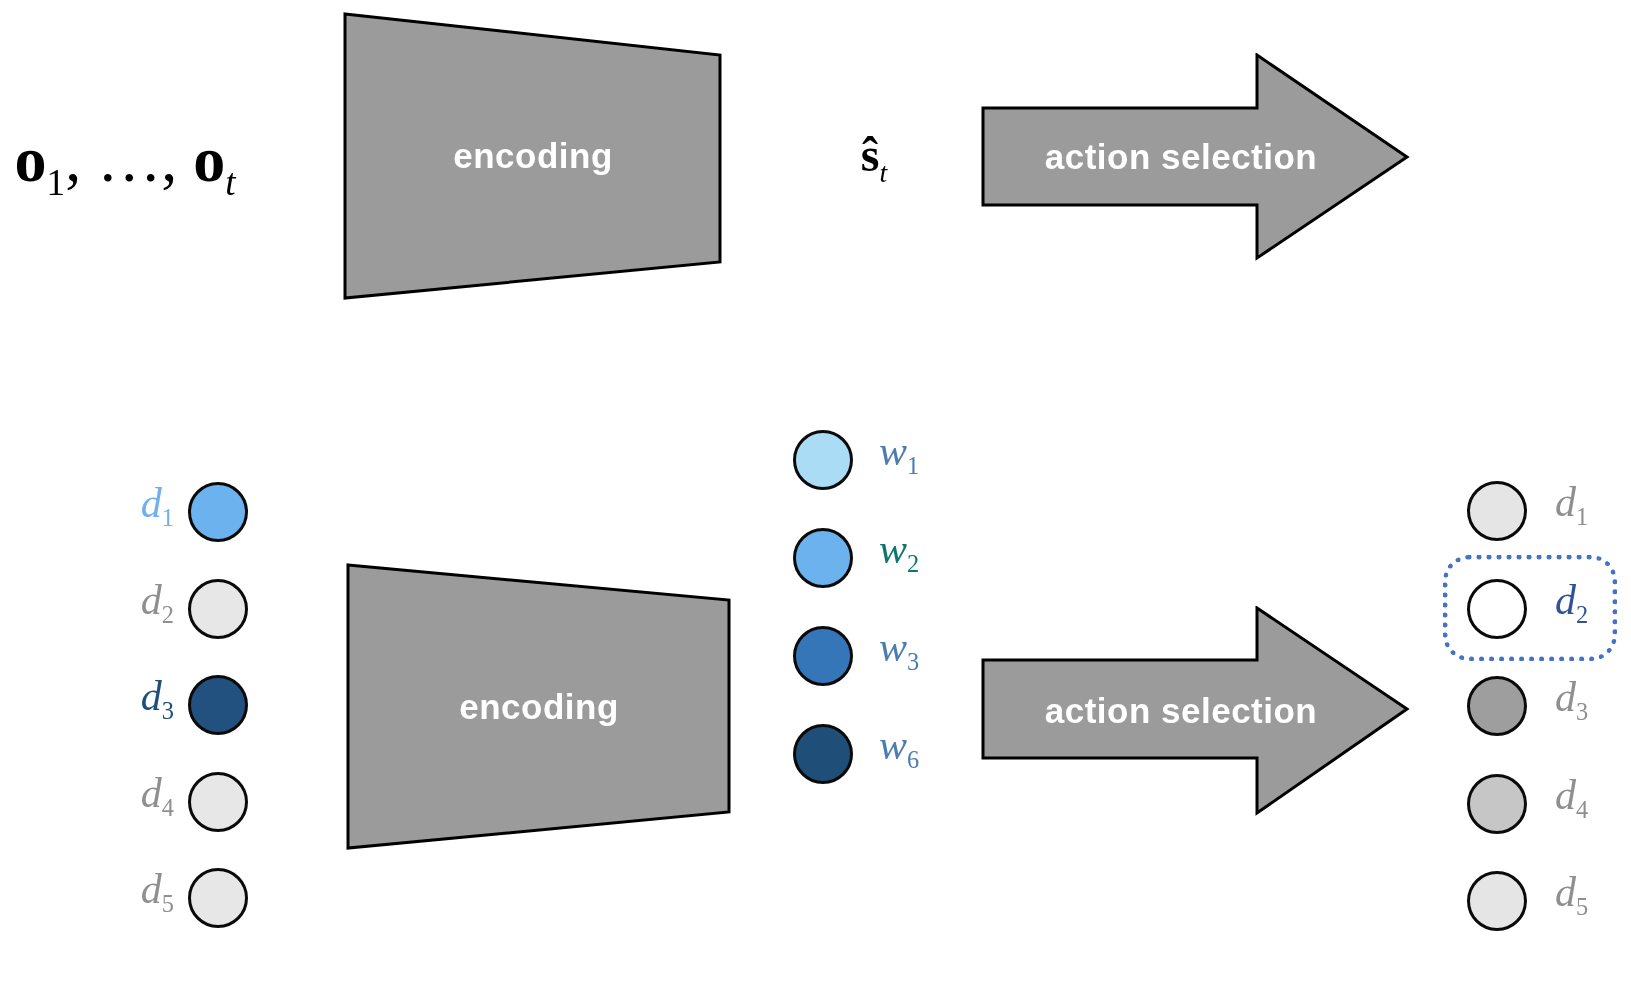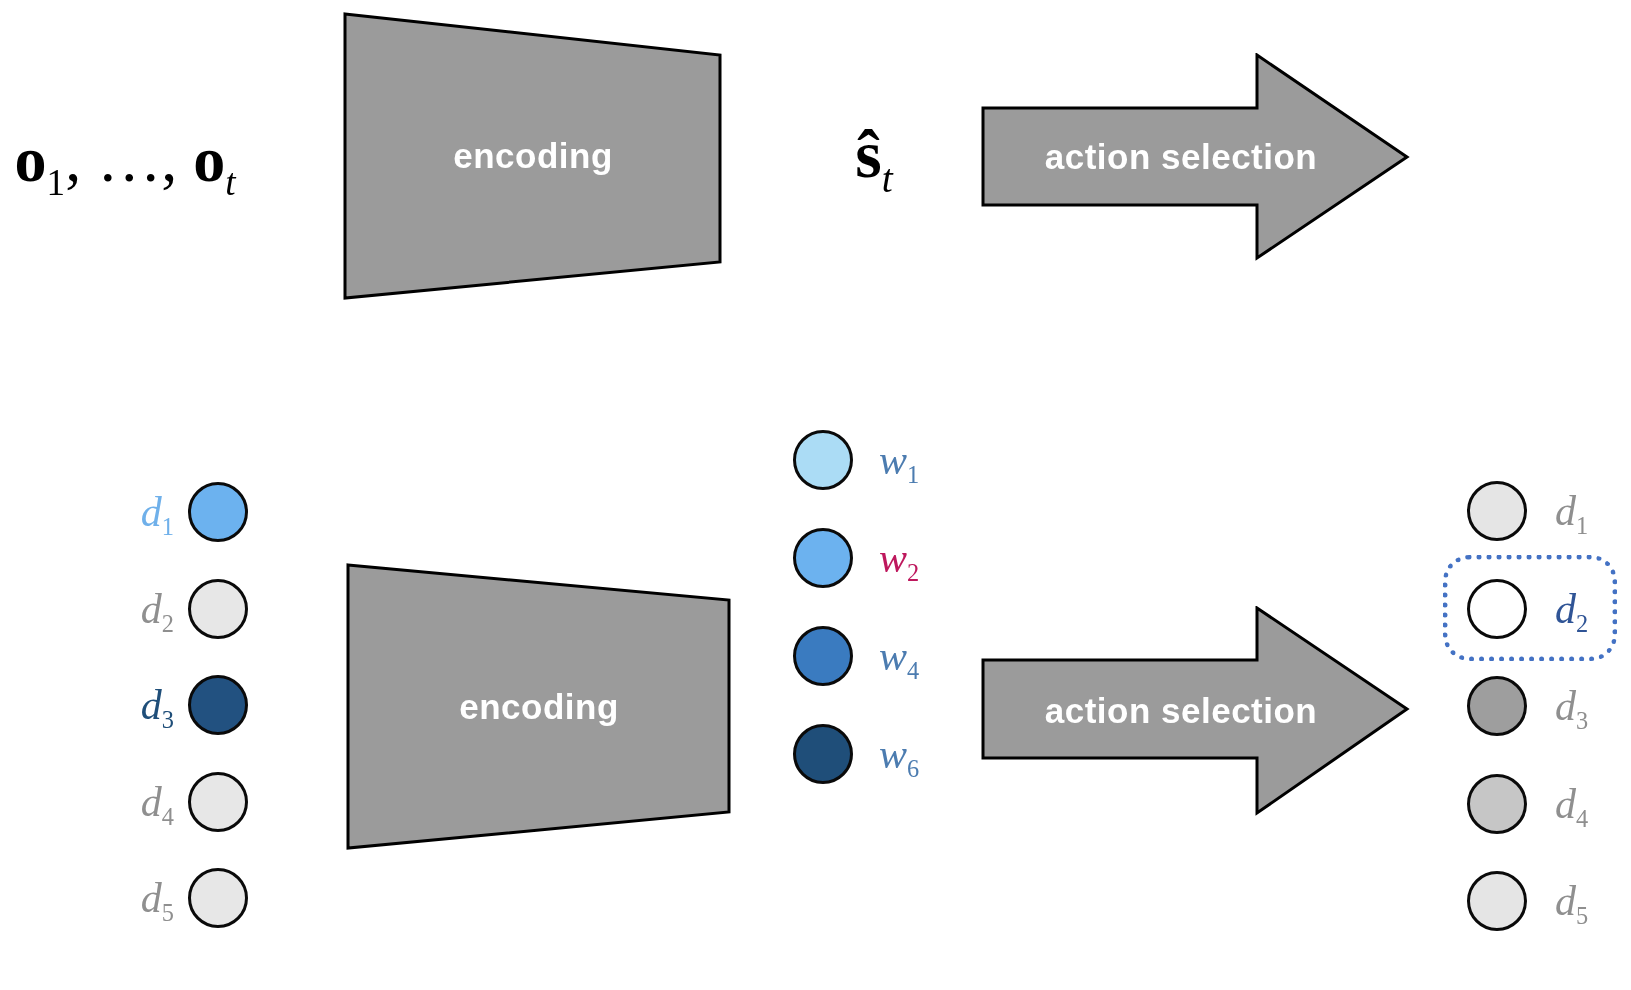--- a/index.html
+++ b/index.html
@@ -24,7 +24,7 @@
   }
   .math .inner{white-space:nowrap;}
   .obs{font-size:64px;}
-  .state,.action{font-size:68px;}
+  .state,.action{font-size:48px;}
   .bold{font-weight:bold;}
   .sep{font-weight:normal;}
   sub{font-size:0.58em;line-height:0;}

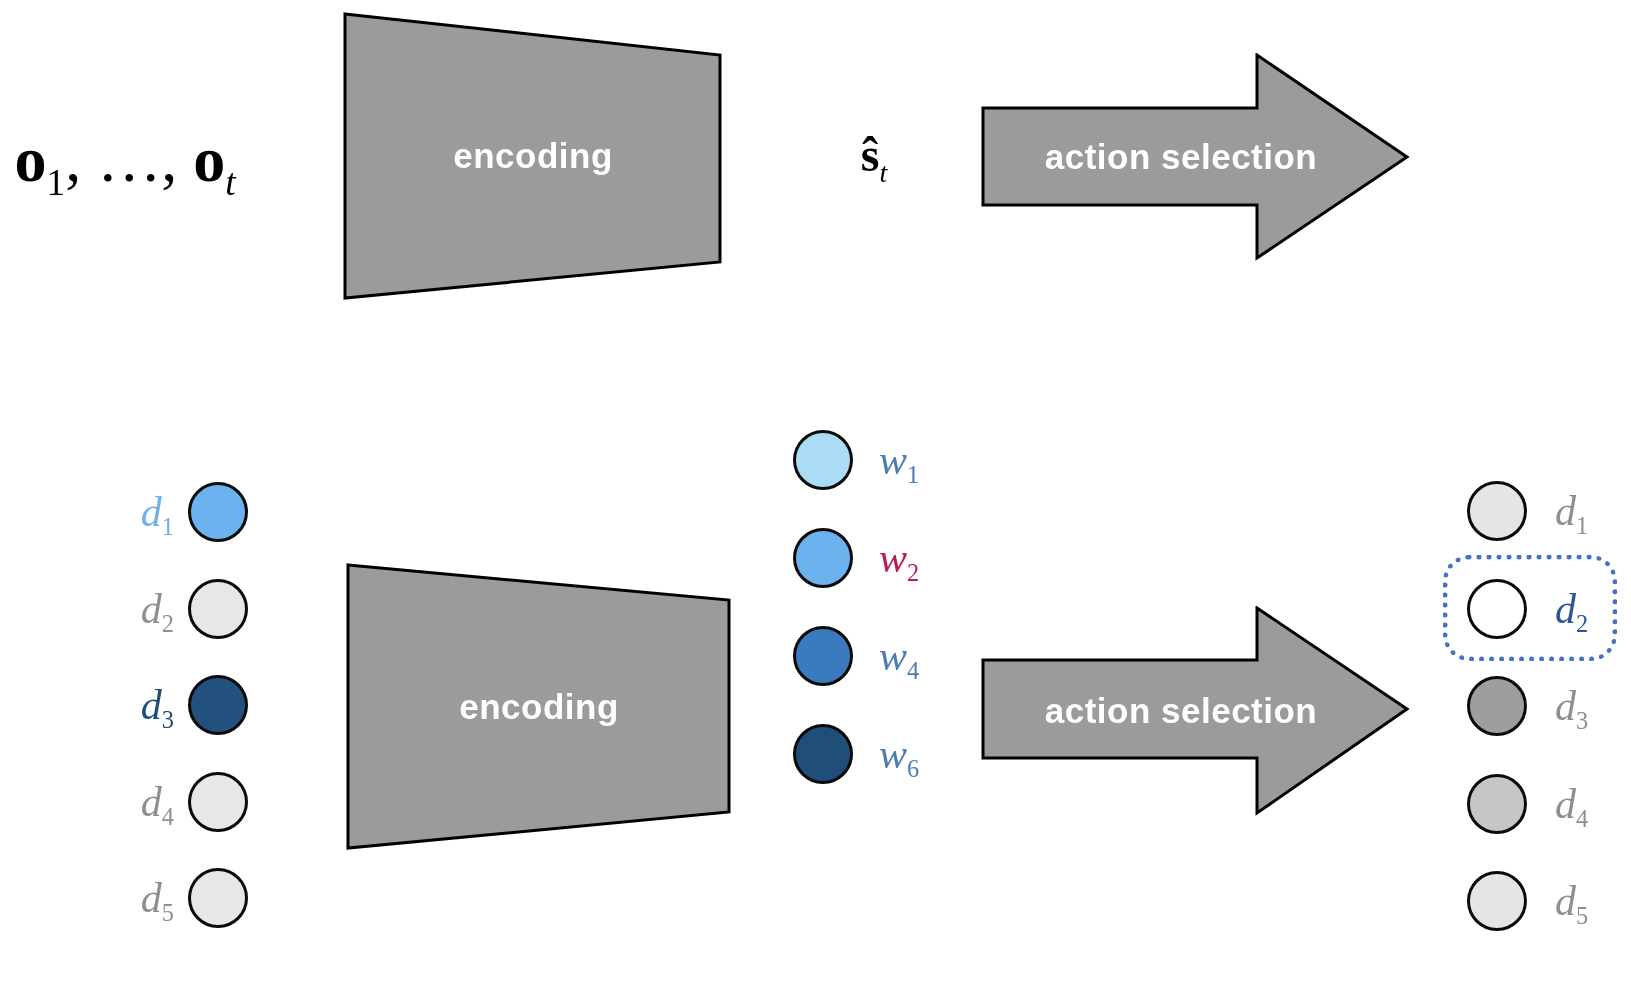--- a/index.html
+++ b/index.html
@@ -30,7 +30,7 @@
   sub{font-size:0.58em;line-height:0;}
   .it{font-style:italic;}
   .col{position:absolute;}
-  .nrow{display:flex;align-items:center;height:60px;}
+  .nrow{display:flex;align-items:flex-start;height:60px;}
   .col-left  .nrow{margin-bottom:36.5px;}
   .col-mid   .nrow{margin-bottom:38px;}
   .col-right .nrow{margin-bottom:37.5px;}

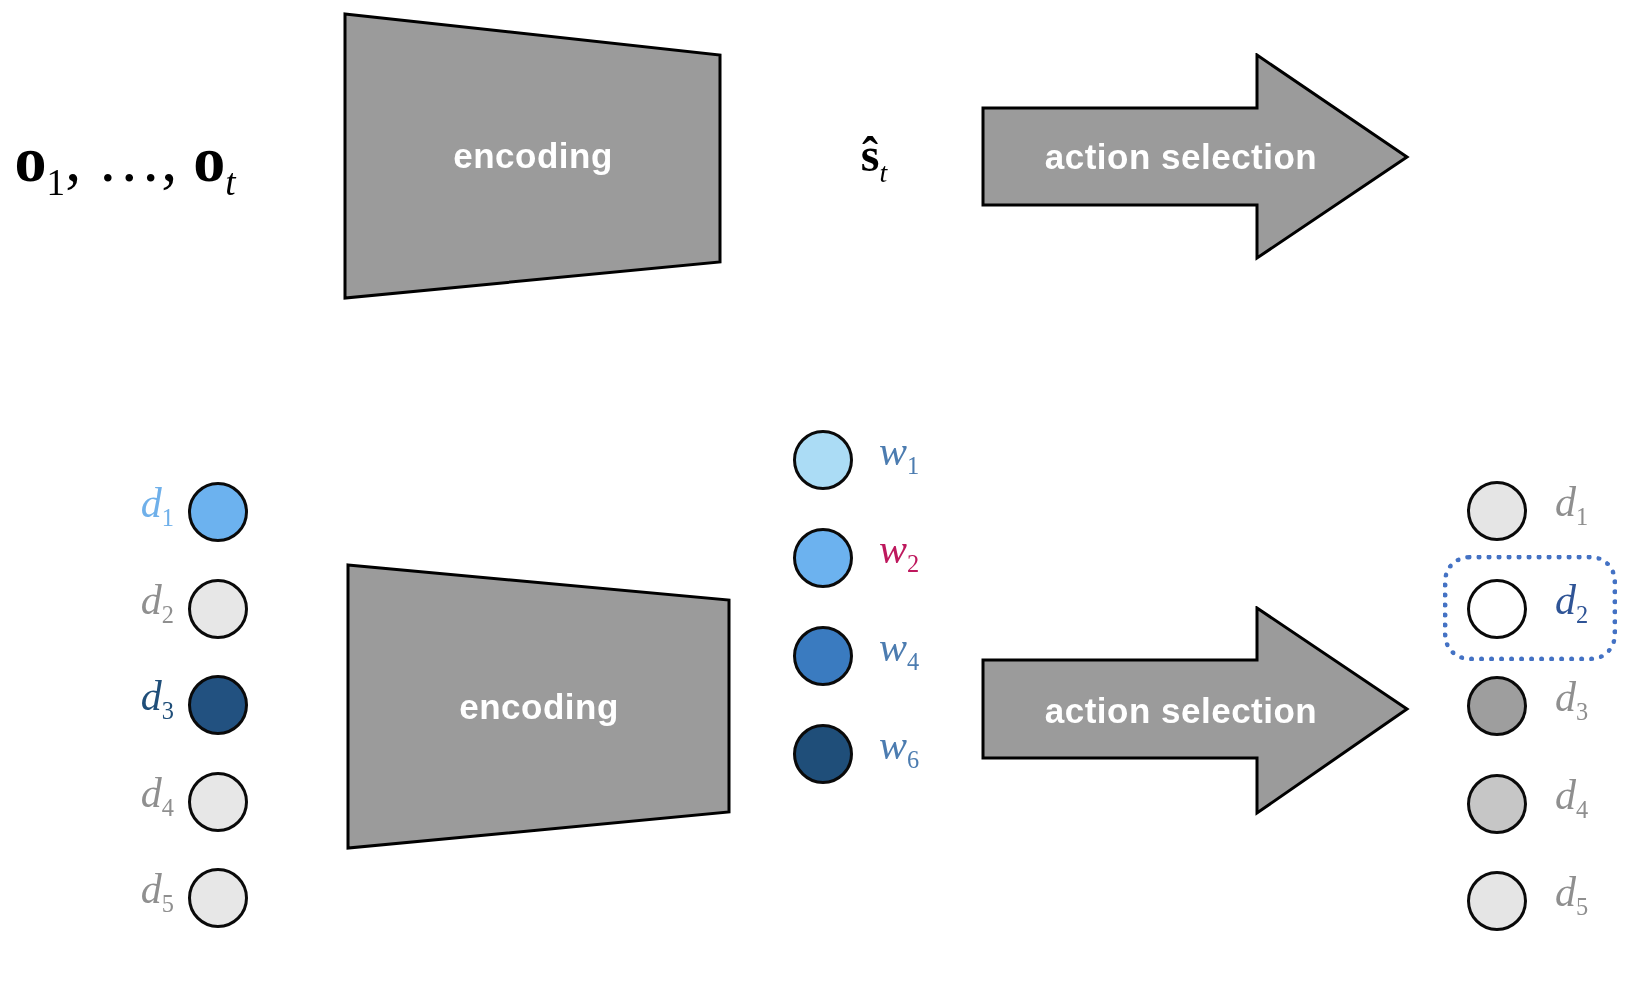--- a/index.html
+++ b/index.html
@@ -107,7 +107,7 @@
     </div>
     <div class="nrow">
       <span class="dot" style="background-color: rgb(108, 178, 239);"></span>
-      <span class="mlab" style="color: #be185d;"><span class="base">w</span><sub>2</sub></span>
+      <span class="mlab" style="color: #0f766e;"><span class="base">w</span><sub>2</sub></span>
     </div>
     <div class="nrow">
       <span class="dot" style="background-color: rgb(58, 123, 192);"></span>

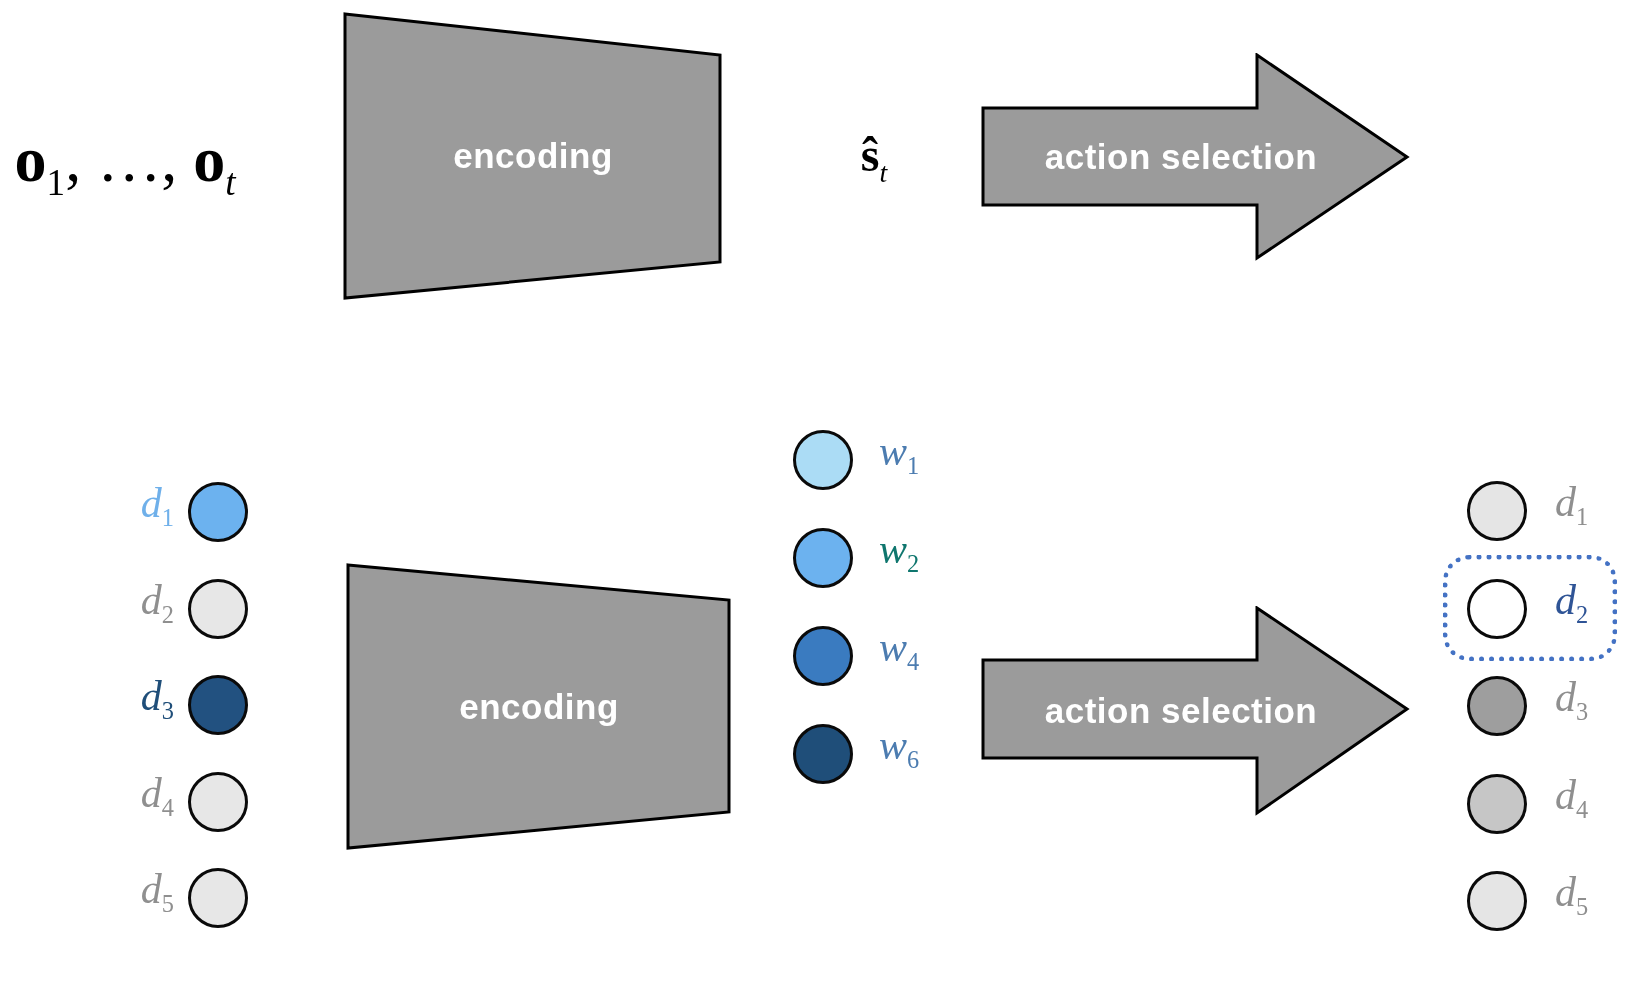--- a/index.html
+++ b/index.html
@@ -110,6 +110,10 @@
       <span class="mlab" style="color: #0f766e;"><span class="base">w</span><sub>2</sub></span>
     </div>
     <div class="nrow">
+      <span class="dot" style="background-color: rgb(53, 118, 185);"></span>
+      <span class="mlab" style="color: rgb(76, 124, 176);"><span class="base">w</span><sub>3</sub></span>
+    </div>
+    <div class="nrow">
       <span class="dot" style="background-color: rgb(58, 123, 192);"></span>
       <span class="mlab" style="color: rgb(76, 124, 176);"><span class="base">w</span><sub>4</sub></span>
     </div>

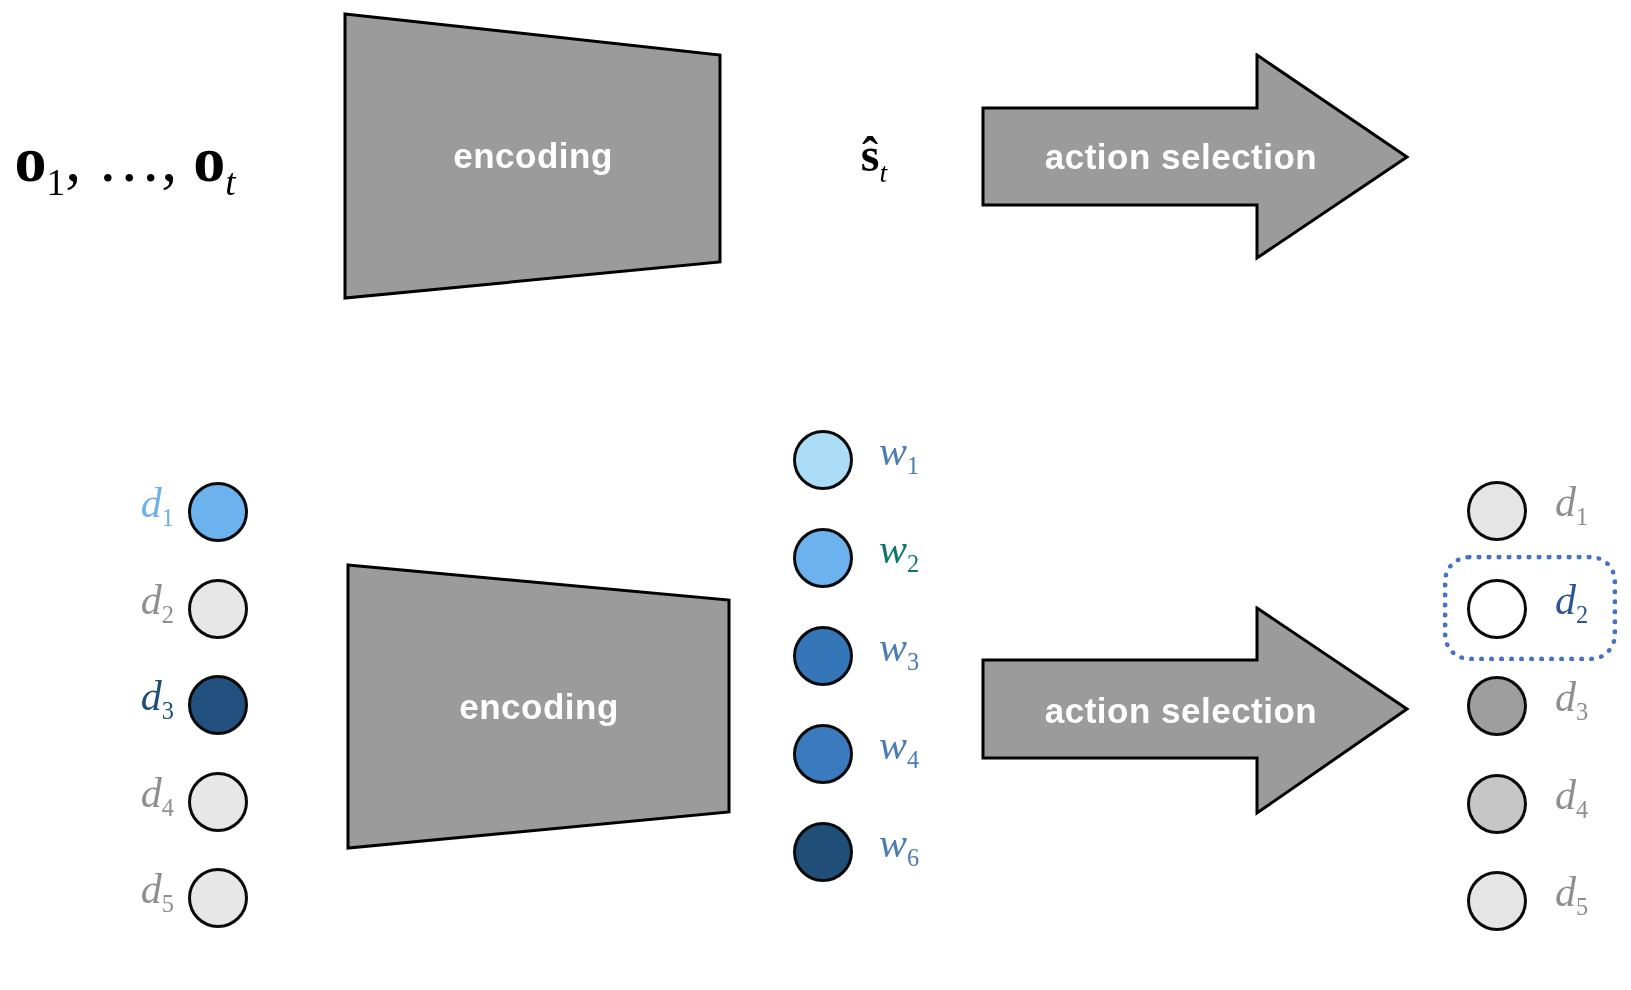--- a/index.html
+++ b/index.html
@@ -114,10 +114,6 @@
       <span class="mlab" style="color: rgb(76, 124, 176);"><span class="base">w</span><sub>3</sub></span>
     </div>
     <div class="nrow">
-      <span class="dot" style="background-color: rgb(58, 123, 192);"></span>
-      <span class="mlab" style="color: rgb(76, 124, 176);"><span class="base">w</span><sub>4</sub></span>
-    </div>
-    <div class="nrow">
       <span class="dot" style="background-color: rgb(31, 78, 121);"></span>
       <span class="mlab" style="color: rgb(76, 124, 176);"><span class="base">w</span><sub>6</sub></span>
     </div>

